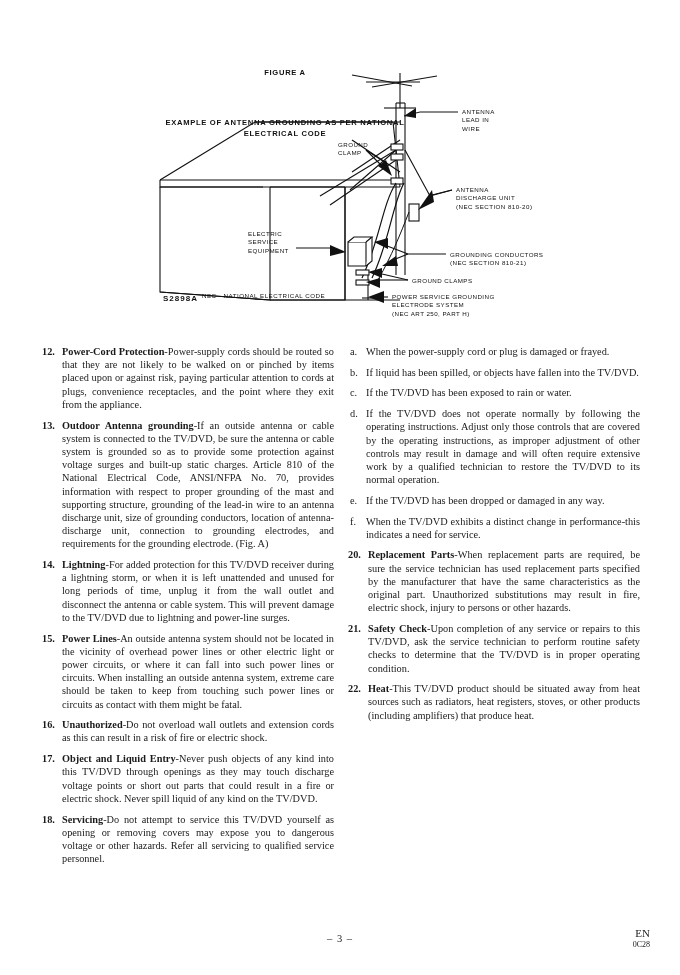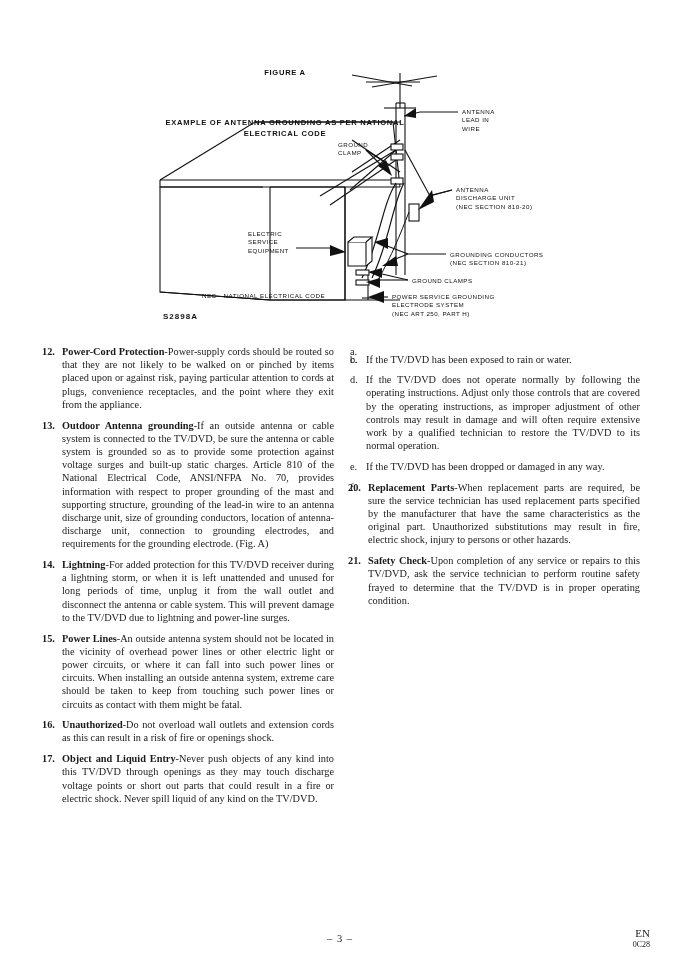--- a/index.html
+++ b/index.html
@@ -71,7 +71,7 @@
   #figure-code {
     position: absolute;
     left: 163px;
-    top: 312px;
+    top: 294px;
     font-family: "Liberation Sans", "DejaVu Sans", sans-serif;
     font-size: 8px;
     font-weight: bold;

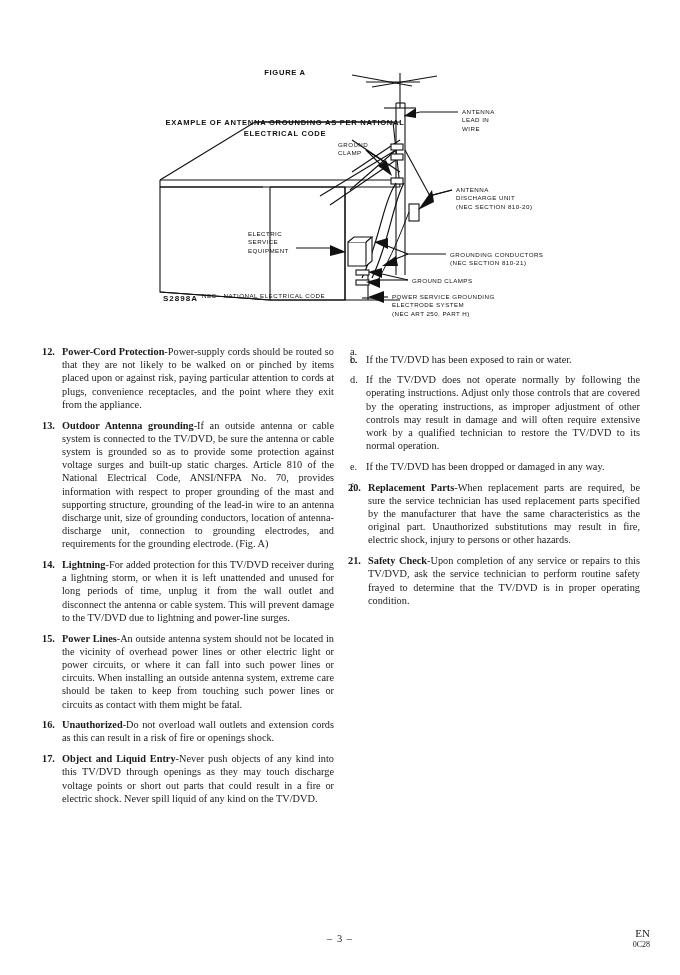--- a/index.html
+++ b/index.html
@@ -287,7 +287,7 @@
       <div class="item"><span class="marker">17.</span><span class="term">Object and Liquid Entry</span><span class="para">-Never push objects of any kind into this TV/DVD through openings as they may touch discharge voltage points or short out parts that could result in a fire or electric shock. Never spill liquid of any kind on the TV/DVD.</span></div>
     </div>
   <div class="column" id="col-right">
-      <div class="item sub"><span class="marker">a.</span></div>
+      <div class="item sub"><span class="marker">a.</span><span class="para">When the power-supply cord or plug is damaged or frayed.</span></div>
       <div class="item sub"><span class="marker">b.</span></div>
       <div class="item sub"><span class="marker">c.</span><span class="para">If the TV/DVD has been exposed to rain or water.</span></div>
       <div class="item sub"><span class="marker">d.</span><span class="para">If the TV/DVD does not operate normally by following the operating instructions. Adjust only those controls that are covered by the operating instructions, as improper adjustment of other controls may result in damage and will often require extensive work by a qualified technician to restore the TV/DVD to its normal operation.</span></div>

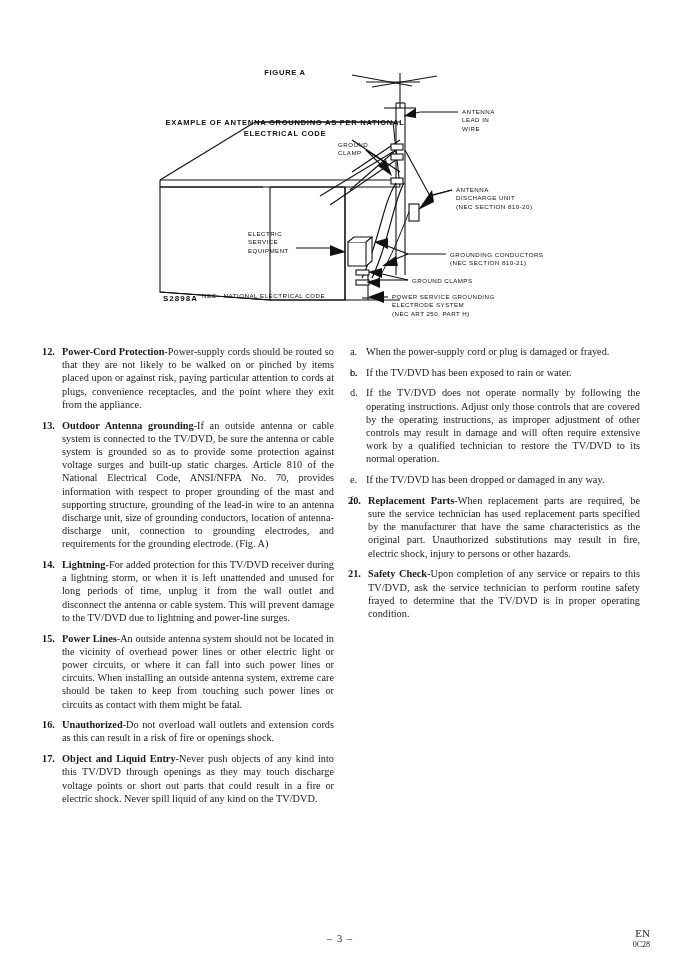--- a/index.html
+++ b/index.html
@@ -288,7 +288,7 @@
     </div>
   <div class="column" id="col-right">
       <div class="item sub"><span class="marker">a.</span><span class="para">When the power-supply cord or plug is damaged or frayed.</span></div>
-      <div class="item sub"><span class="marker">b.</span></div>
+      <div class="item sub"><span class="marker">b.</span><span class="para">If liquid has been spilled, or objects have fallen into the TV/DVD.</span></div>
       <div class="item sub"><span class="marker">c.</span><span class="para">If the TV/DVD has been exposed to rain or water.</span></div>
       <div class="item sub"><span class="marker">d.</span><span class="para">If the TV/DVD does not operate normally by following the operating instructions. Adjust only those controls that are covered by the operating instructions, as improper adjustment of other controls may result in damage and will often require extensive work by a qualified technician to restore the TV/DVD to its normal operation.</span></div>
       <div class="item sub"><span class="marker">e.</span><span class="para">If the TV/DVD has been dropped or damaged in any way.</span></div>

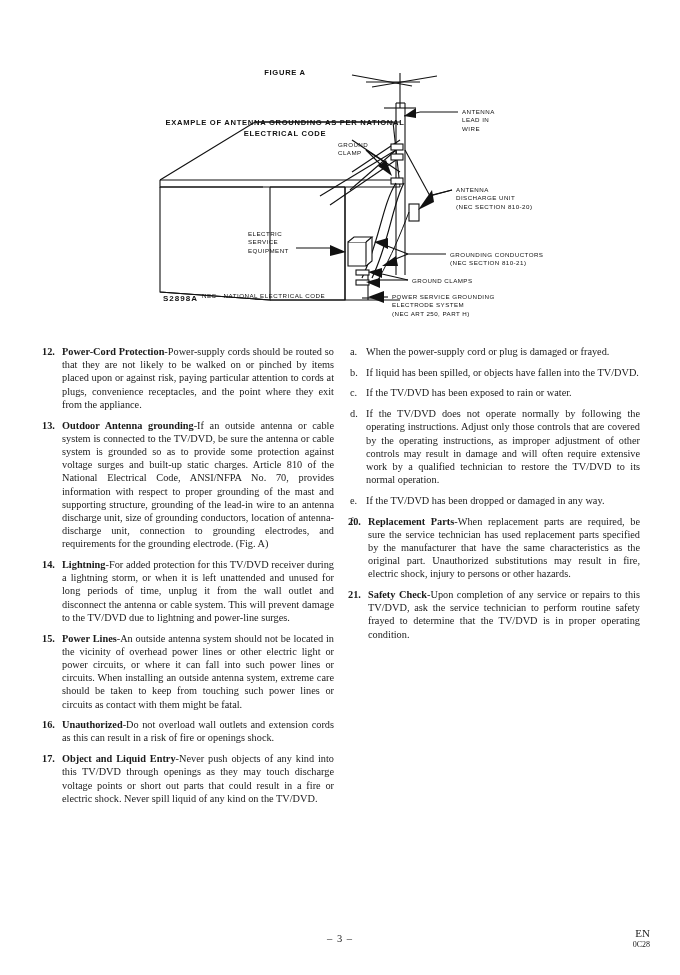--- a/index.html
+++ b/index.html
@@ -292,7 +292,7 @@
       <div class="item sub"><span class="marker">c.</span><span class="para">If the TV/DVD has been exposed to rain or water.</span></div>
       <div class="item sub"><span class="marker">d.</span><span class="para">If the TV/DVD does not operate normally by following the operating instructions. Adjust only those controls that are covered by the operating instructions, as improper adjustment of other controls may result in damage and will often require extensive work by a qualified technician to restore the TV/DVD to its normal operation.</span></div>
       <div class="item sub"><span class="marker">e.</span><span class="para">If the TV/DVD has been dropped or damaged in any way.</span></div>
-      <div class="item sub"><span class="marker">f.</span></div>
+      <div class="item sub"><span class="marker">f.</span><span class="para">When the TV/DVD exhibits a distinct change in performance-this indicates a need for service.</span></div>
       <div class="item"><span class="marker">20.</span><span class="term">Replacement Parts</span><span class="para">-When replacement parts are required, be sure the service technician has used replacement parts specified by the manufacturer that have the same characteristics as the original part. Unauthorized substitutions may result in fire, electric shock, injury to persons or other hazards.</span></div>
       <div class="item"><span class="marker">21.</span><span class="term">Safety Check</span><span class="para">-Upon completion of any service or repairs to this TV/DVD, ask the service technician to perform routine safety frayed to determine that the TV/DVD is in proper operating condition.</span></div>
     </div>

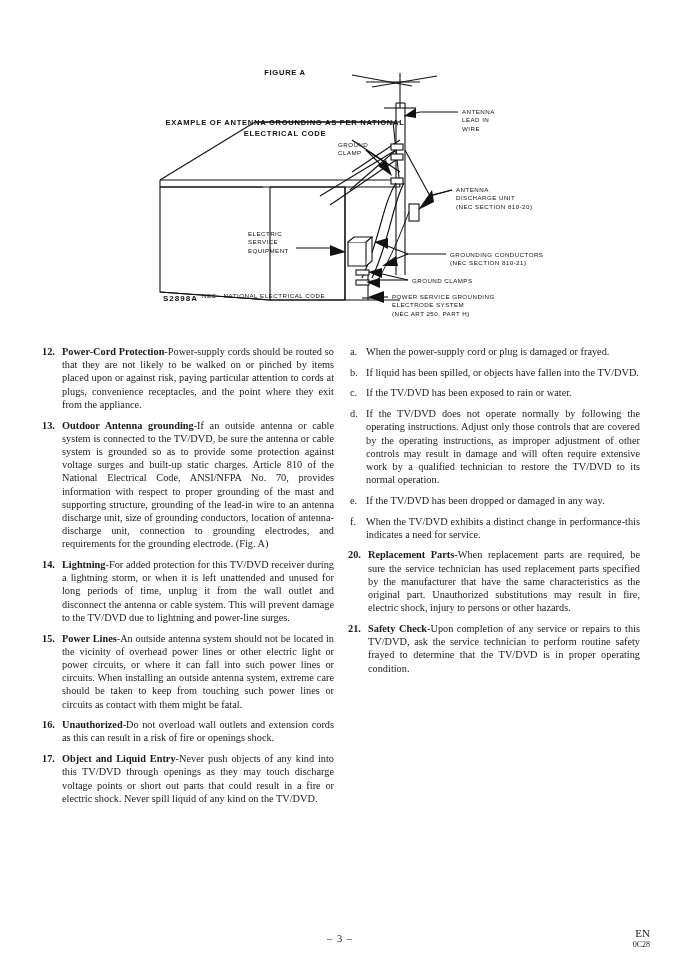--- a/index.html
+++ b/index.html
@@ -294,7 +294,7 @@
       <div class="item sub"><span class="marker">e.</span><span class="para">If the TV/DVD has been dropped or damaged in any way.</span></div>
       <div class="item sub"><span class="marker">f.</span><span class="para">When the TV/DVD exhibits a distinct change in performance-this indicates a need for service.</span></div>
       <div class="item"><span class="marker">20.</span><span class="term">Replacement Parts</span><span class="para">-When replacement parts are required, be sure the service technician has used replacement parts specified by the manufacturer that have the same characteristics as the original part. Unauthorized substitutions may result in fire, electric shock, injury to persons or other hazards.</span></div>
-      <div class="item"><span class="marker">21.</span><span class="term">Safety Check</span><span class="para">-Upon completion of any service or repairs to this TV/DVD, ask the service technician to perform routine safety frayed to determine that the TV/DVD is in proper operating condition.</span></div>
+      <div class="item"><span class="marker">21.</span><span class="term">Safety Check</span><span class="para">-Upon completion of any service or repairs to this TV/DVD, ask the service technician to perform routine safety checks to determine that the TV/DVD is in proper operating condition.</span></div>
     </div>
 </div>
 

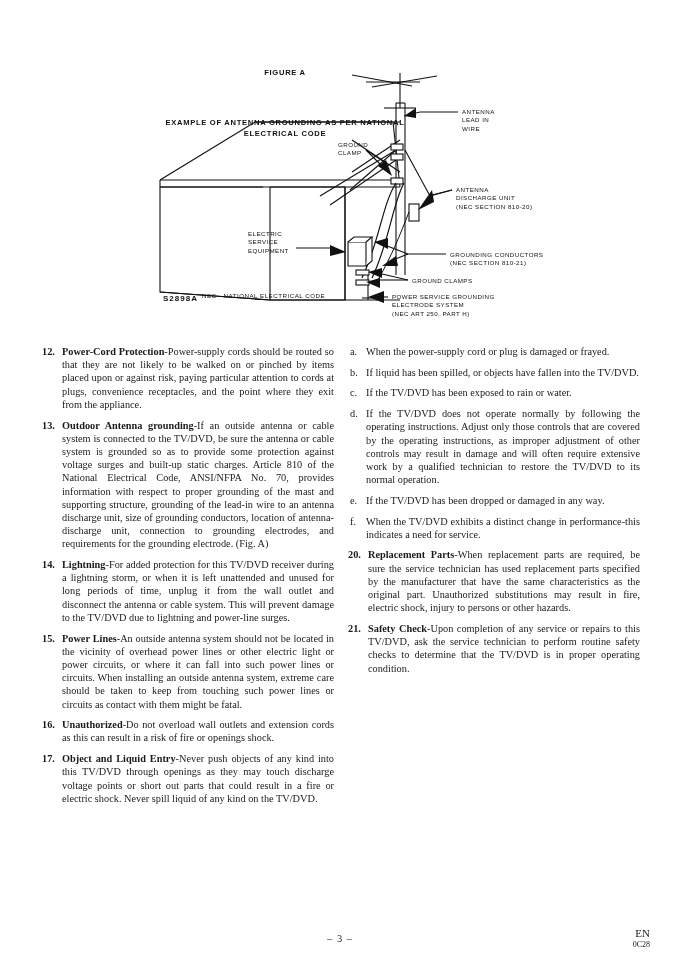--- a/index.html
+++ b/index.html
@@ -295,6 +295,7 @@
       <div class="item sub"><span class="marker">f.</span><span class="para">When the TV/DVD exhibits a distinct change in performance-this indicates a need for service.</span></div>
       <div class="item"><span class="marker">20.</span><span class="term">Replacement Parts</span><span class="para">-When replacement parts are required, be sure the service technician has used replacement parts specified by the manufacturer that have the same characteristics as the original part. Unauthorized substitutions may result in fire, electric shock, injury to persons or other hazards.</span></div>
       <div class="item"><span class="marker">21.</span><span class="term">Safety Check</span><span class="para">-Upon completion of any service or repairs to this TV/DVD, ask the service technician to perform routine safety checks to determine that the TV/DVD is in proper operating condition.</span></div>
+      <div class="item"><span class="marker">22.</span><span class="term">Heat</span><span class="para">-This TV/DVD product should be situated away from heat sources such as radiators, heat registers, stoves, or other products (including amplifiers) that produce heat.</span></div>
     </div>
 </div>
 

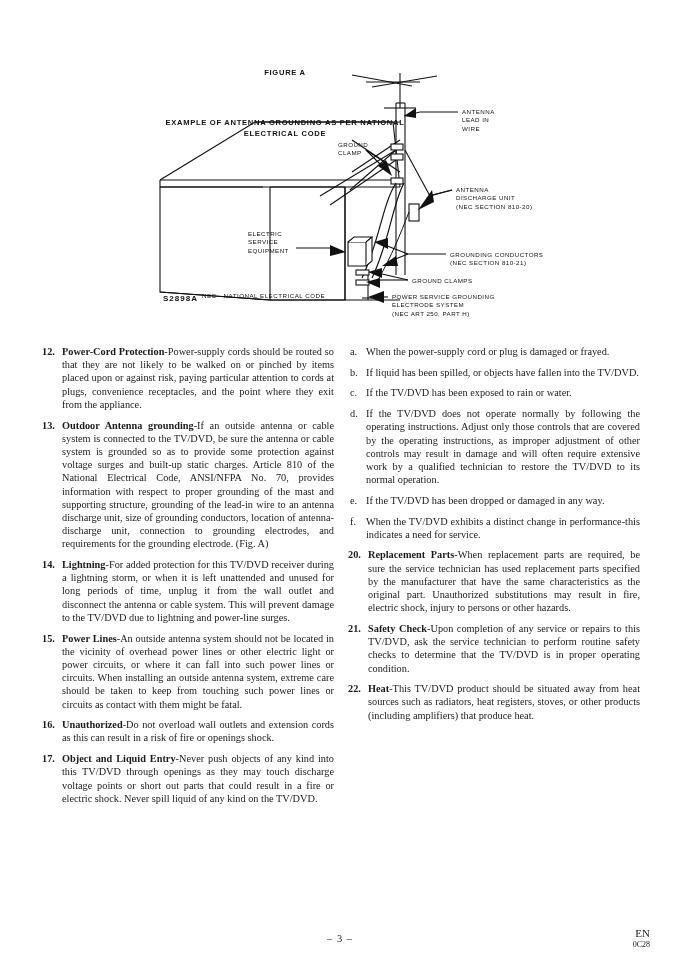--- a/index.html
+++ b/index.html
@@ -283,7 +283,7 @@
       <div class="item"><span class="marker">13.</span><span class="term">Outdoor Antenna grounding</span><span class="para">-If an outside antenna or cable system is connected to the TV/DVD, be sure the antenna or cable system is grounded so as to provide some protection against voltage surges and built-up static charges. Article 810 of the National Electrical Code, ANSI/NFPA No. 70, provides information with respect to proper grounding of the mast and supporting structure, grounding of the lead-in wire to an antenna discharge unit, size of grounding conductors, location of antenna-discharge unit, connection to grounding electrodes, and requirements for the grounding electrode. (Fig. A)</span></div>
       <div class="item"><span class="marker">14.</span><span class="term">Lightning</span><span class="para">-For added protection for this TV/DVD receiver during a lightning storm, or when it is left unattended and unused for long periods of time, unplug it from the wall outlet and disconnect the antenna or cable system. This will prevent damage to the TV/DVD due to lightning and power-line surges.</span></div>
       <div class="item"><span class="marker">15.</span><span class="term">Power Lines</span><span class="para">-An outside antenna system should not be located in the vicinity of overhead power lines or other electric light or power circuits, or where it can fall into such power lines or circuits. When installing an outside antenna system, extreme care should be taken to keep from touching such power lines or circuits as contact with them might be fatal.</span></div>
-      <div class="item"><span class="marker">16.</span><span class="term">Unauthorized</span><span class="para">-Do not overload wall outlets and extension cords as this can result in a risk of fire or openings shock.</span></div>
+      <div class="item"><span class="marker">16.</span><span class="term">Unauthorized</span><span class="para">-Do not overload wall outlets and extension cords as this can result in a risk of fire or electric shock.</span></div>
       <div class="item"><span class="marker">17.</span><span class="term">Object and Liquid Entry</span><span class="para">-Never push objects of any kind into this TV/DVD through openings as they may touch discharge voltage points or short out parts that could result in a fire or electric shock. Never spill liquid of any kind on the TV/DVD.</span></div>
     </div>
   <div class="column" id="col-right">

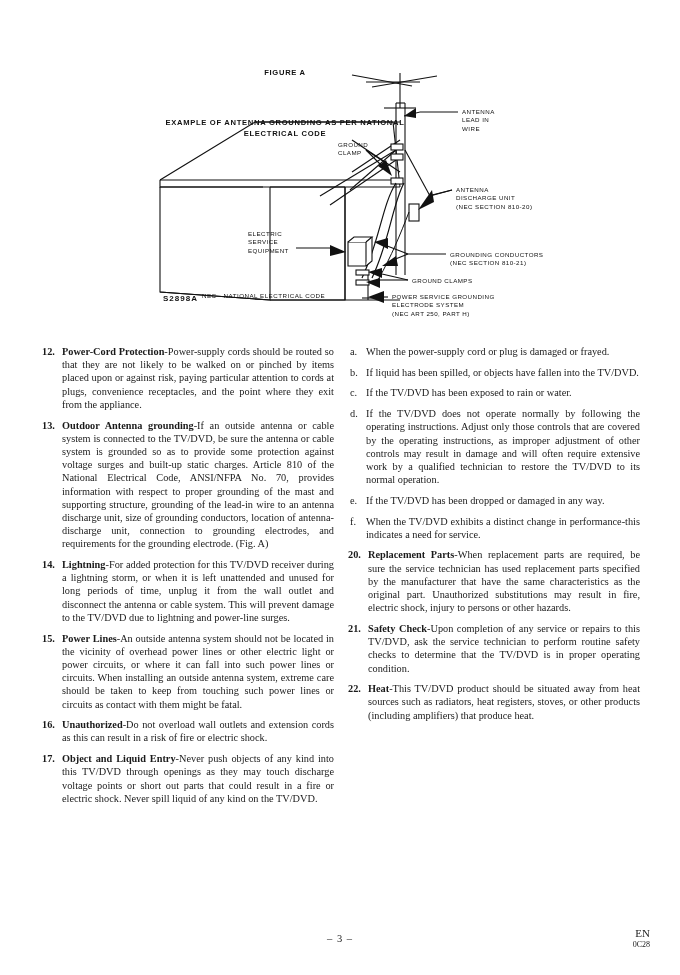--- a/index.html
+++ b/index.html
@@ -285,6 +285,7 @@
       <div class="item"><span class="marker">15.</span><span class="term">Power Lines</span><span class="para">-An outside antenna system should not be located in the vicinity of overhead power lines or other electric light or power circuits, or where it can fall into such power lines or circuits. When installing an outside antenna system, extreme care should be taken to keep from touching such power lines or circuits as contact with them might be fatal.</span></div>
       <div class="item"><span class="marker">16.</span><span class="term">Unauthorized</span><span class="para">-Do not overload wall outlets and extension cords as this can result in a risk of fire or electric shock.</span></div>
       <div class="item"><span class="marker">17.</span><span class="term">Object and Liquid Entry</span><span class="para">-Never push objects of any kind into this TV/DVD through openings as they may touch discharge voltage points or short out parts that could result in a fire or electric shock. Never spill liquid of any kind on the TV/DVD.</span></div>
+      <div class="item"><span class="marker">18.</span><span class="term">Servicing</span><span class="para">-Do not attempt to service this TV/DVD yourself as opening or removing covers may expose you to dangerous voltage or other hazards. Refer all servicing to qualified service personnel.</span></div>
     </div>
   <div class="column" id="col-right">
       <div class="item sub"><span class="marker">a.</span><span class="para">When the power-supply cord or plug is damaged or frayed.</span></div>

